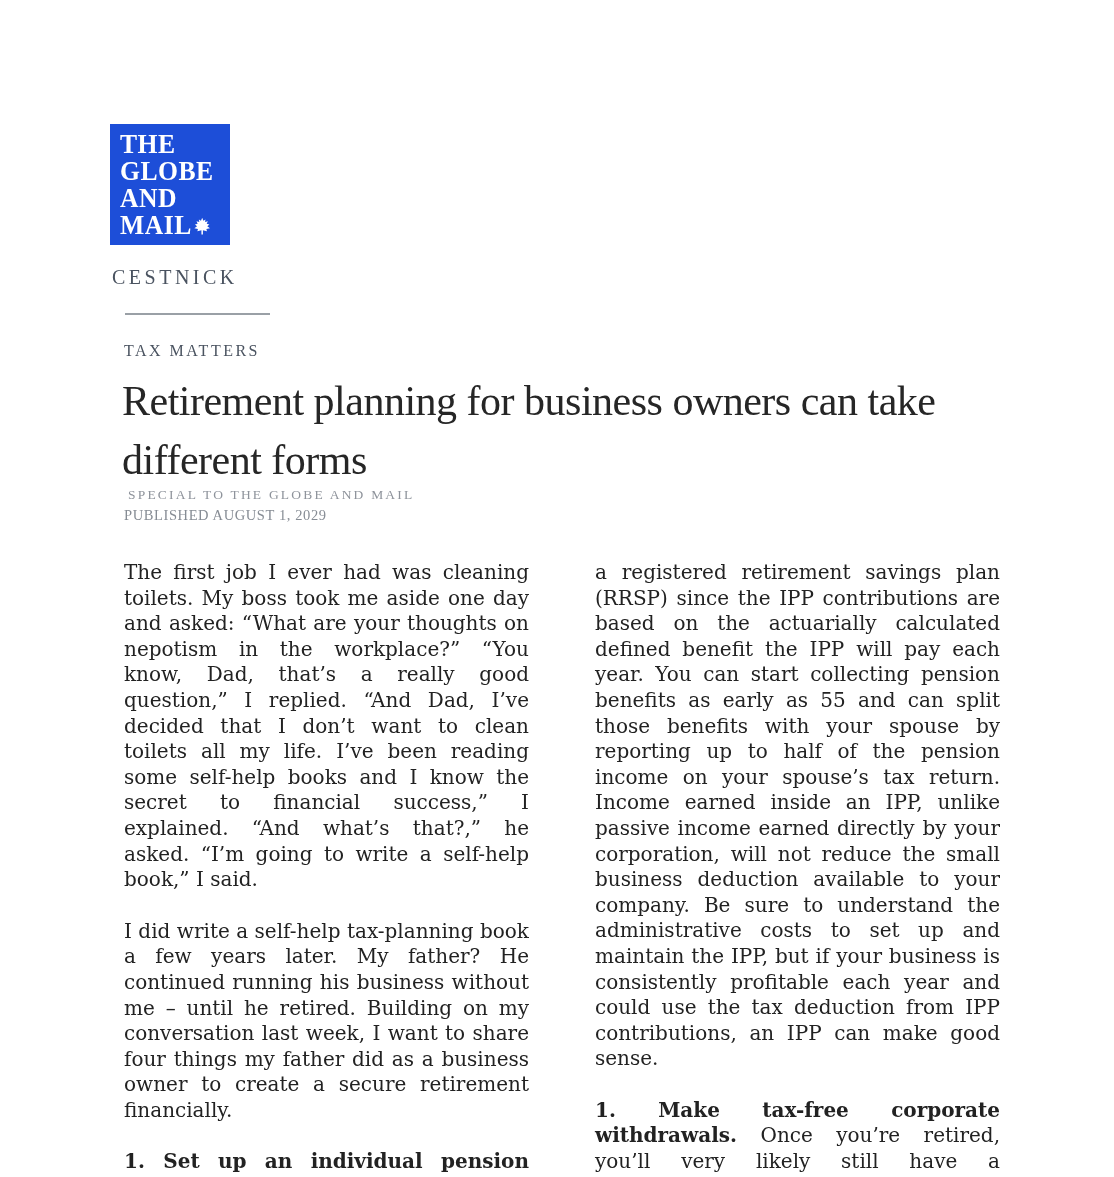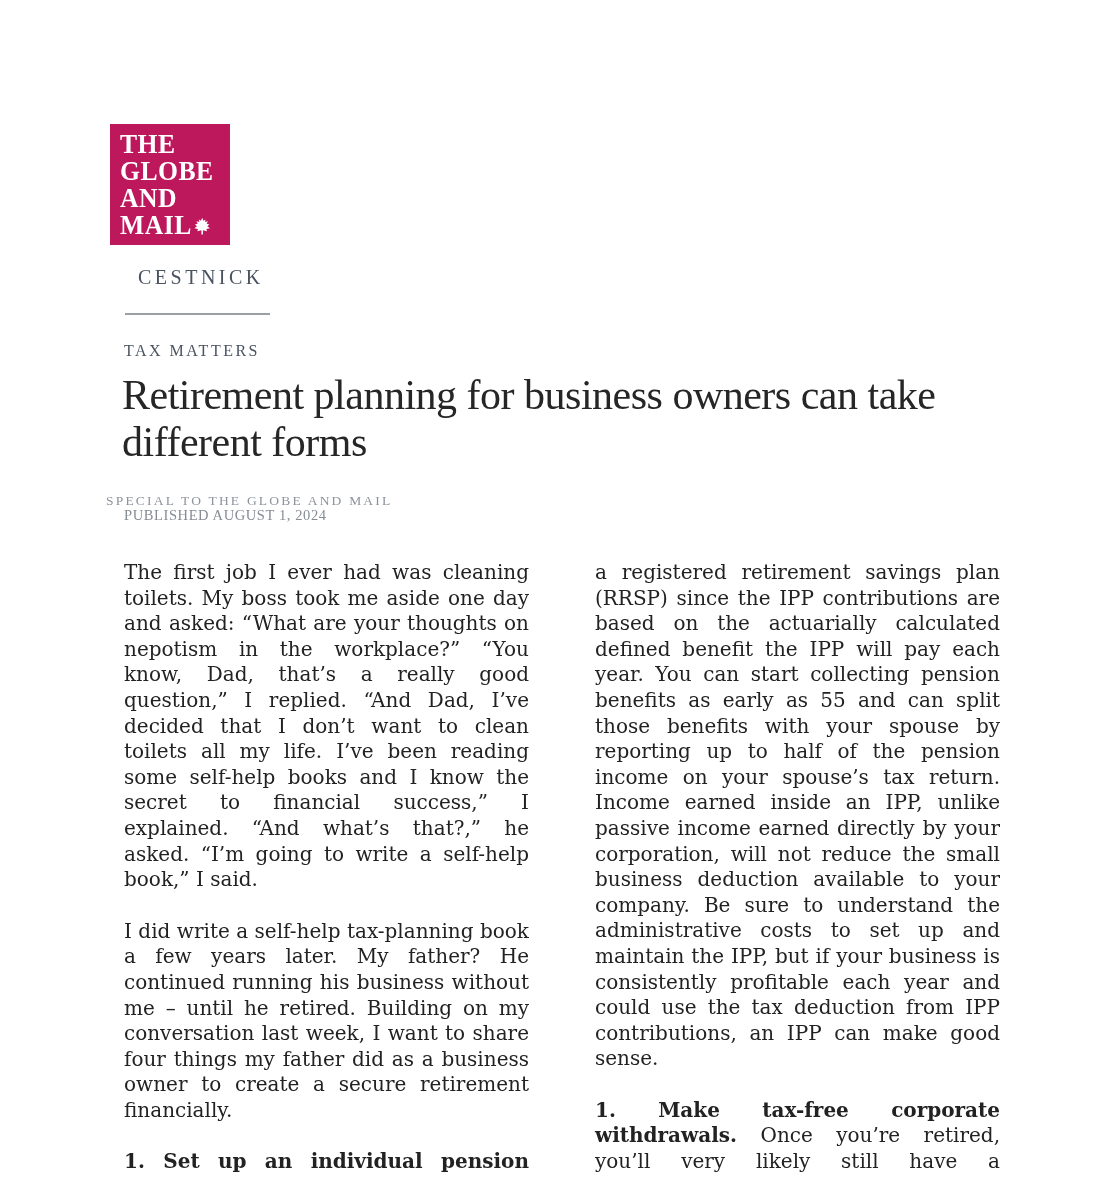--- a/index.html
+++ b/index.html
@@ -16,7 +16,7 @@
   .logo {
     position: absolute; left: 110px; top: 124px;
     width: 120px; height: 121px;
-    background: #be185d;
+    background: #1d4ed8;
     color: #ffffff;
     font-family: "Liberation Serif", serif;
     font-weight: 700;

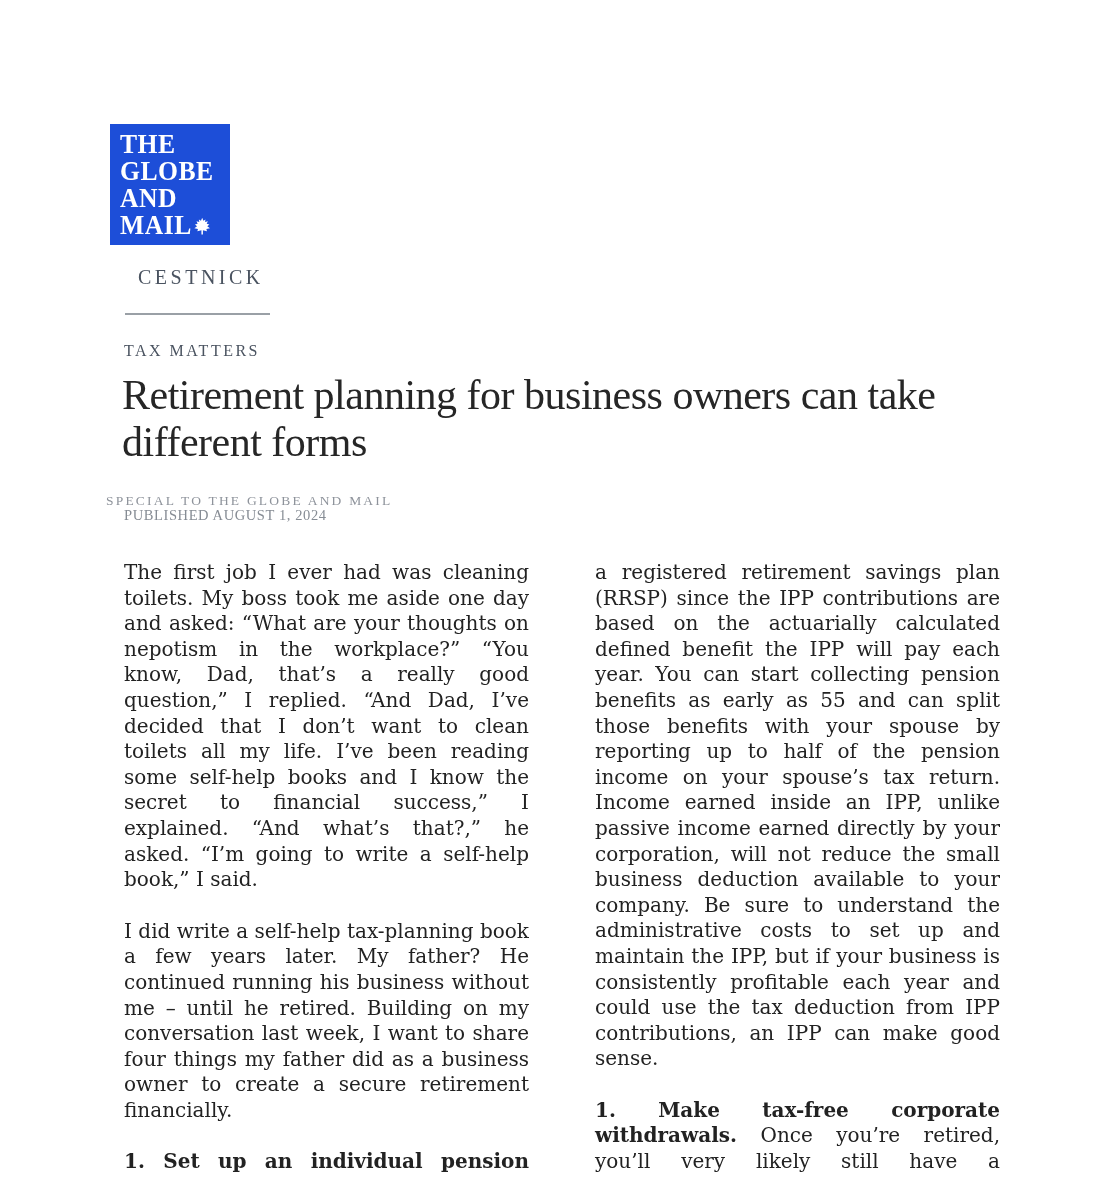--- a/index.html
+++ b/index.html
@@ -31,7 +31,7 @@
   .leaf-icon svg { display: block; width: 100%; height: 100%; fill: #ffffff; }
 
   .author {
-    position: absolute; left: 138px; top: 266px;
+    position: absolute; left: 112px; top: 266px;
     font-family: "Liberation Serif", serif;
     font-size: 20px; letter-spacing: 3.5px;
     color: #4a5360;

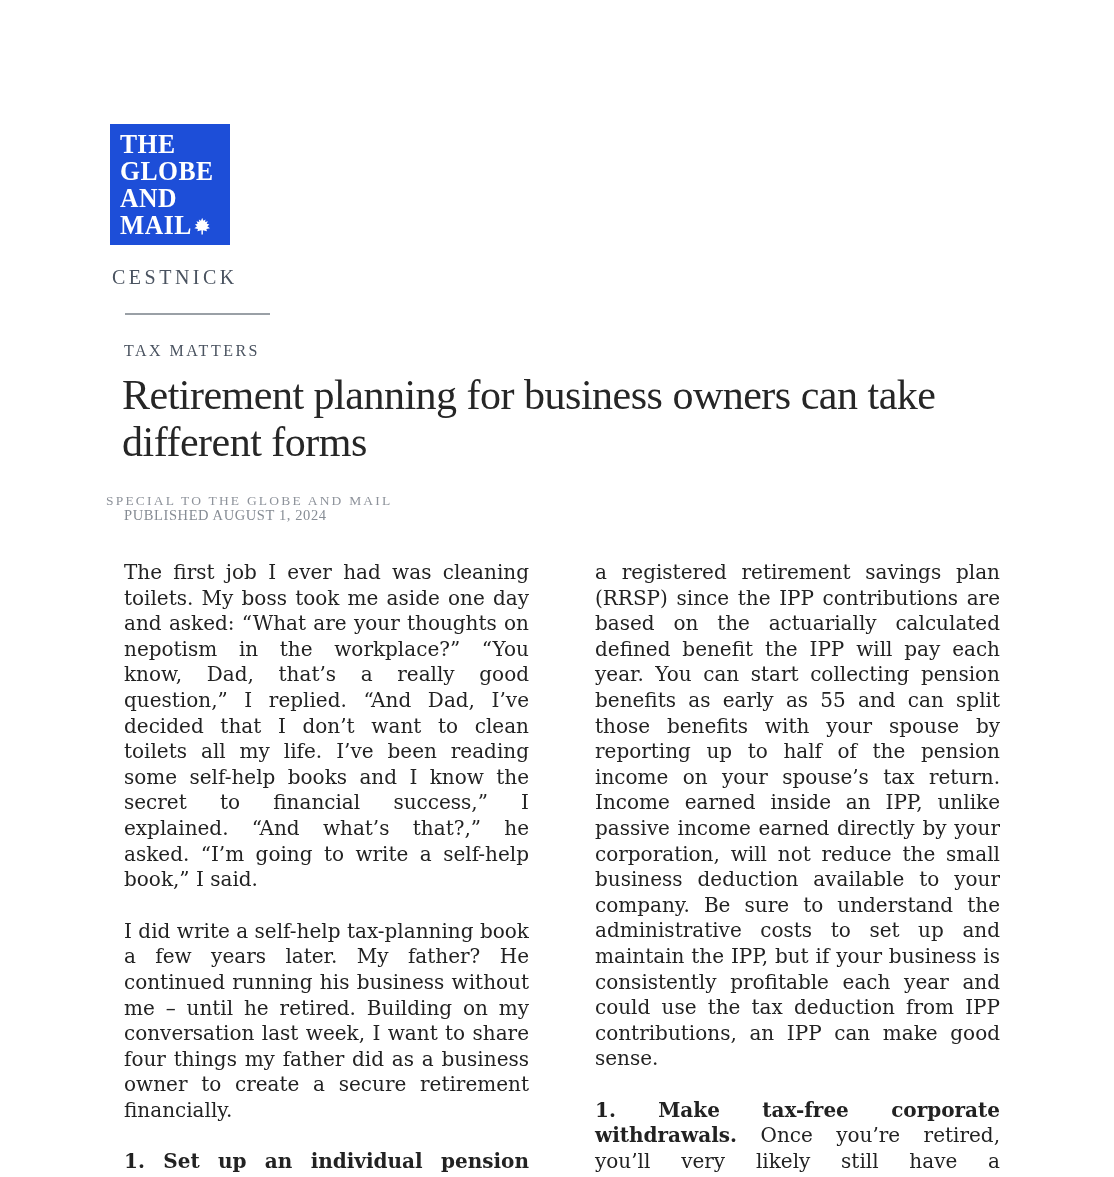--- a/index.html
+++ b/index.html
@@ -53,7 +53,7 @@
     width: 880px; margin: 0;
     font-family: "Liberation Serif", serif;
     font-weight: 400;
-    font-size: 42px; line-height: 47px;
+    font-size: 42px; line-height: 59px;
     letter-spacing: -0.5px;
     color: #262626;
   }

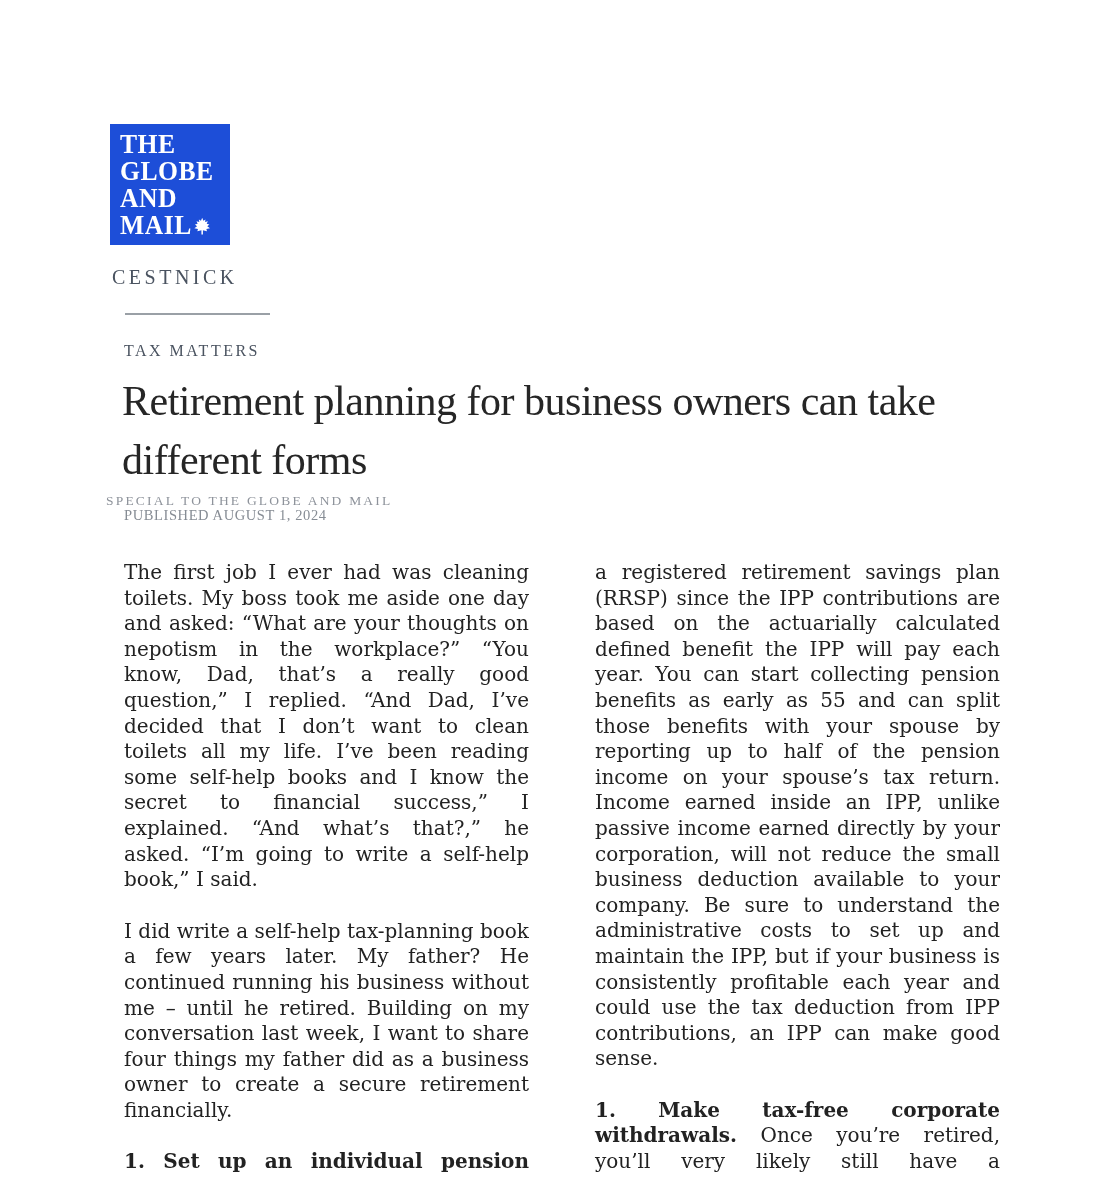--- a/index.html
+++ b/index.html
@@ -58,11 +58,10 @@
     color: #262626;
   }
   .byline {
-    position: absolute; left: 106px; top: 487px;
+    position: absolute; left: 128px; top: 487px;
     font-family: "Liberation Serif", serif;
     font-size: 13.5px; letter-spacing: 2.2px;
     color: #8e939b;
-    margin-top: 6px;
   }
   .published {
     position: absolute; left: 124px; top: 507px;

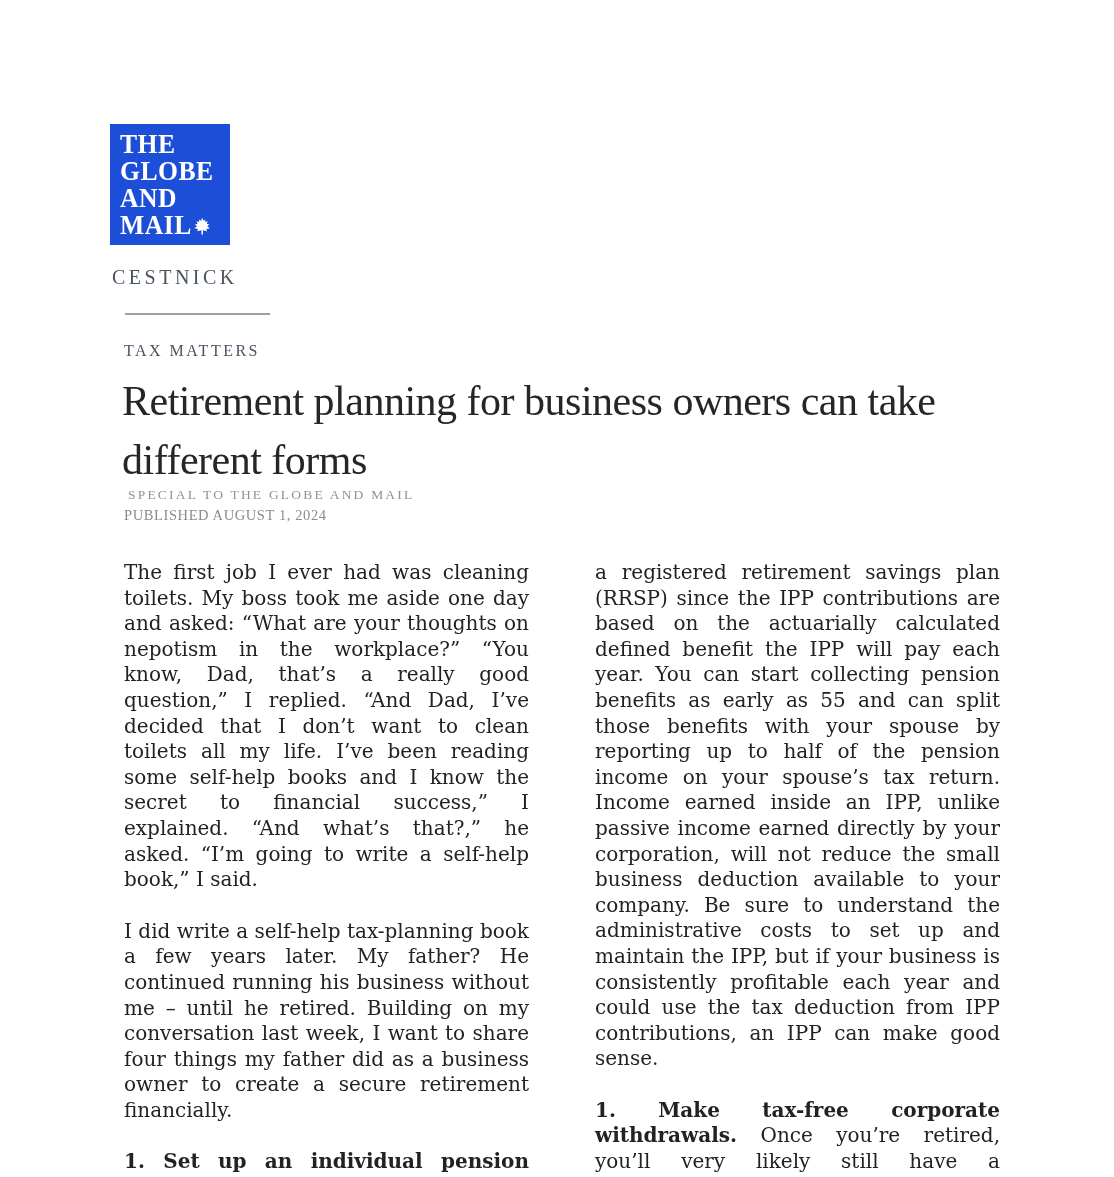--- a/index.html
+++ b/index.html
@@ -108,7 +108,7 @@
 <h1 class="article-title">Retirement planning for business owners can take different forms</h1>
 
 <div class="byline">SPECIAL TO THE GLOBE AND MAIL</div>
-<div class="published">PUBLISHED AUGUST 1, 2024</div>
+<div class="published">PUBLISHED AUGUST 1, 2029</div>
 
 <div class="columns">
   <div class="col">

